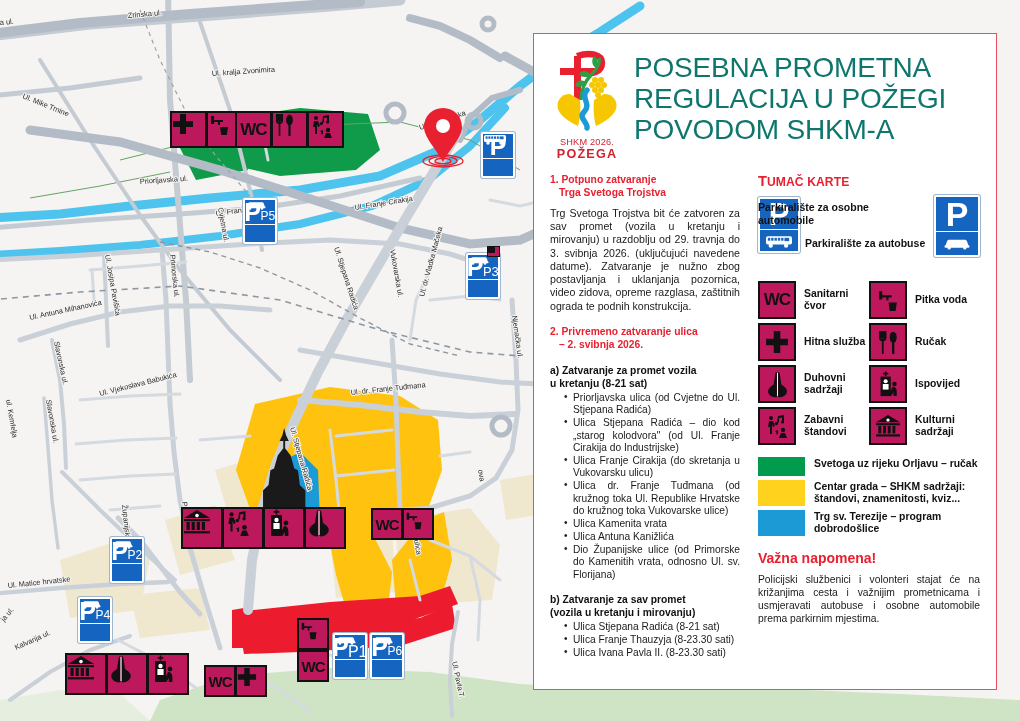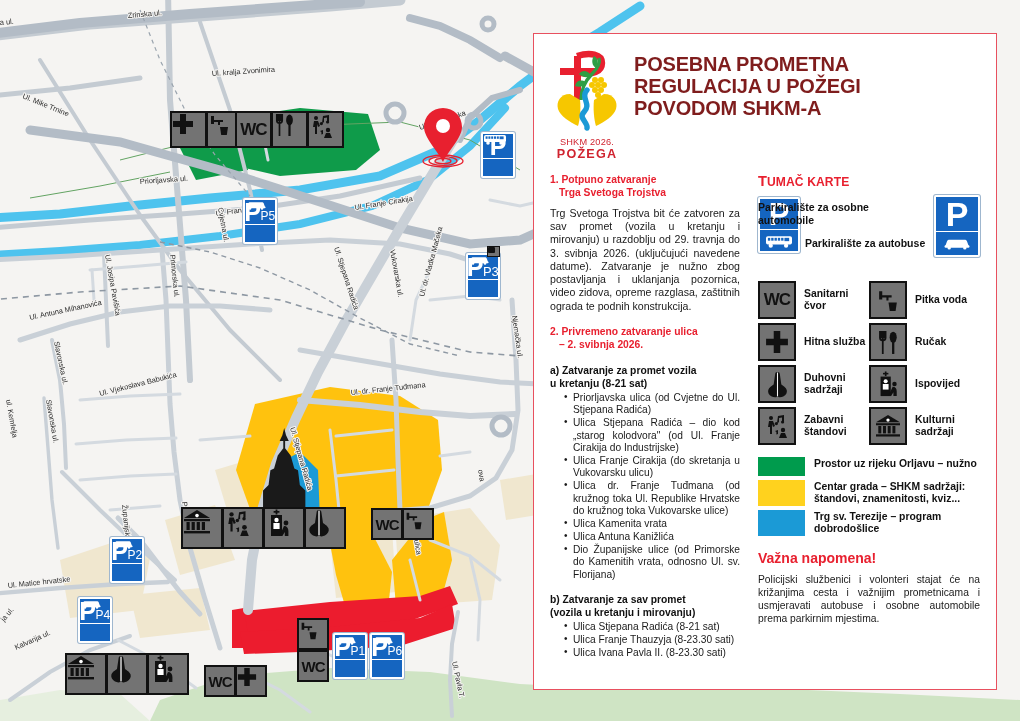--- a/index.html
+++ b/index.html
@@ -45,7 +45,7 @@
   .logo .ltxt2{font-size:12.6px;font-weight:bold;letter-spacing:1.2px;color:#d0232f;
                text-align:center;font-family:"Liberation Sans",sans-serif;}
   .hdr-right{flex:1;padding-top:5px;}
-  #title{color:#7f1d1d;font-weight:bold;font-size:20px;line-height:1.10;
+  #title{color:#0f766e;font-weight:normal;font-size:28px;line-height:1.10;
          letter-spacing:-.2px;}
   #subtitle{color:#1a1a1a;font-size:17px;margin-top:11px;letter-spacing:.1px;}
 

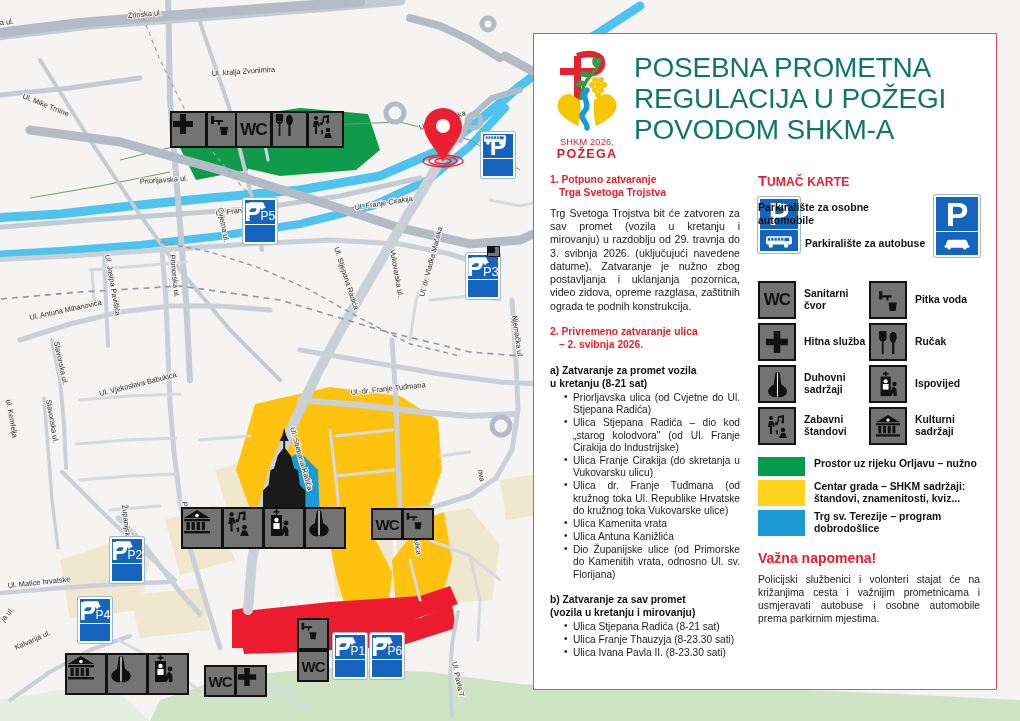--- a/index.html
+++ b/index.html
@@ -14,7 +14,7 @@
             paint-order:stroke;stroke:#f5f4f2;stroke-width:2.2px;stroke-linejoin:round;}
 
   
-  .tile{position:absolute;background:#737373;border:2.4px solid #111;box-sizing:border-box;
+  .tile{position:absolute;background:#be185d;border:2.4px solid #111;box-sizing:border-box;
         display:flex;align-items:center;justify-content:center;}
   .tile svg{display:block;}
   .tile-wc{font-weight:bold;font-family:"Liberation Sans",sans-serif;

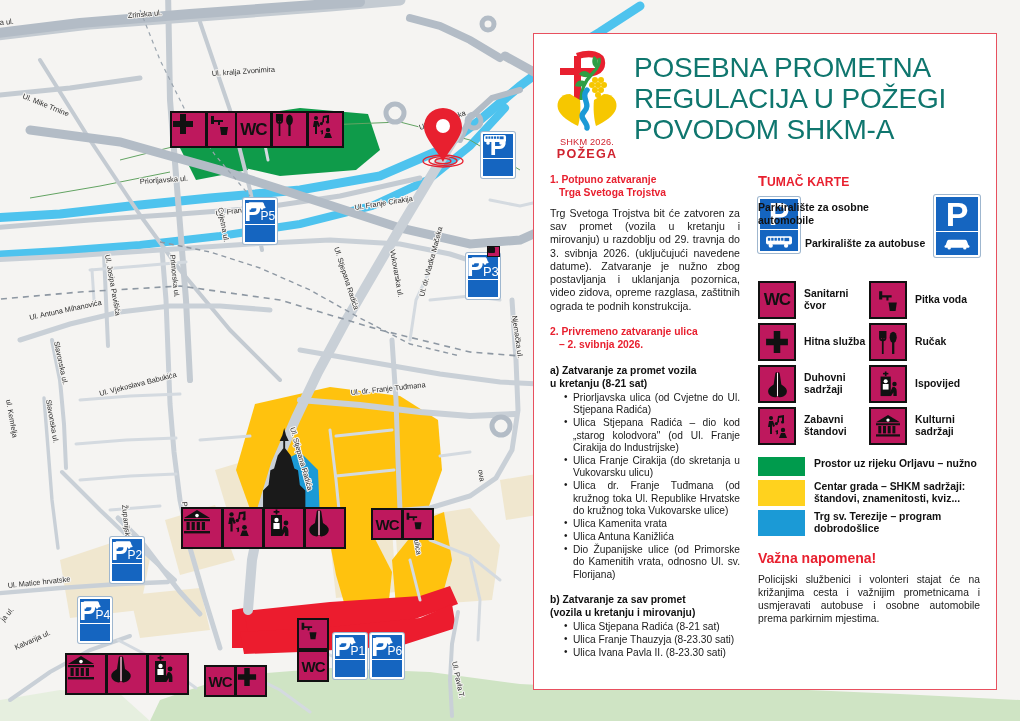--- a/index.html
+++ b/index.html
@@ -753,7 +753,7 @@
         <div style="margin-top:12px;">
           <div class="swrow">
             <div class="sw" style="background:#009b4d;"></div>
-            <div class="cap">Prostor uz rijeku Orljavu – nužno</div>
+            <div class="cap">Svetoga uz rijeku Orljavu – ručak</div>
           </div>
           <div class="swrow">
             <div class="sw" style="background:#ffd21e;height:26px;"></div>

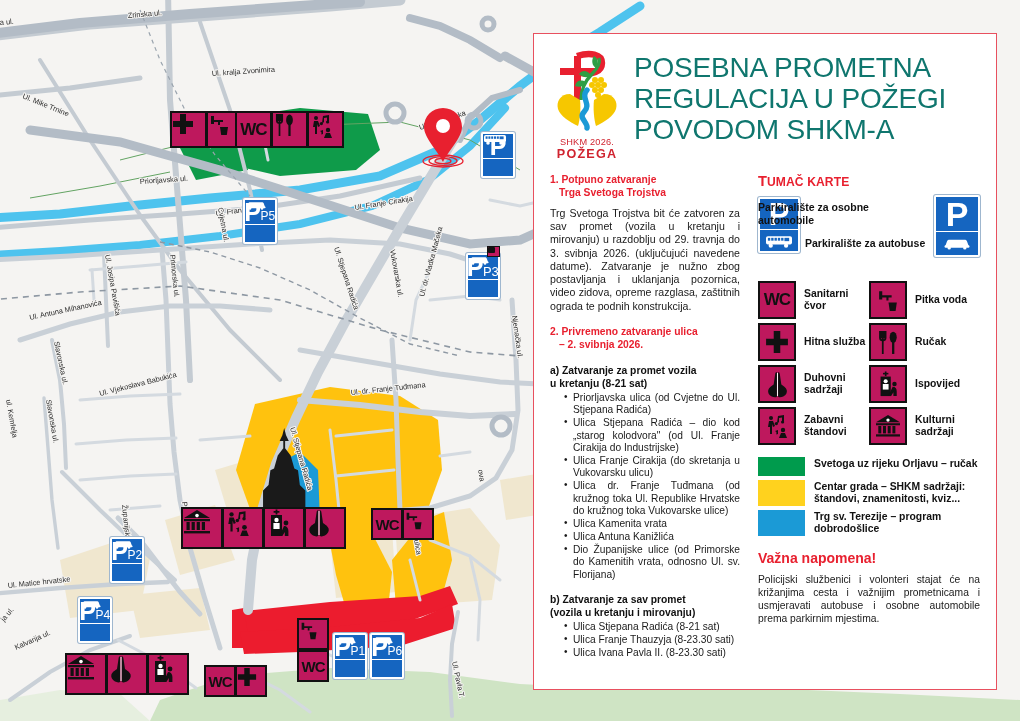--- a/index.html
+++ b/index.html
@@ -385,7 +385,7 @@
     <div class="psign" style="left:333px;top:633px;width:34px;height:46px;">
       <div class="pbox">
         <span class="pletter" style="font-size:25px;">P</span>
-          <span class="pnum" style="font-size:12px;text-align:center;">P1</span>
+          <span class="pnum" style="font-size:16px;text-align:center;">P1</span>
       </div>
       <div class="vbox">
         <svg width="22" height="10" viewBox="0 0 22 10">

